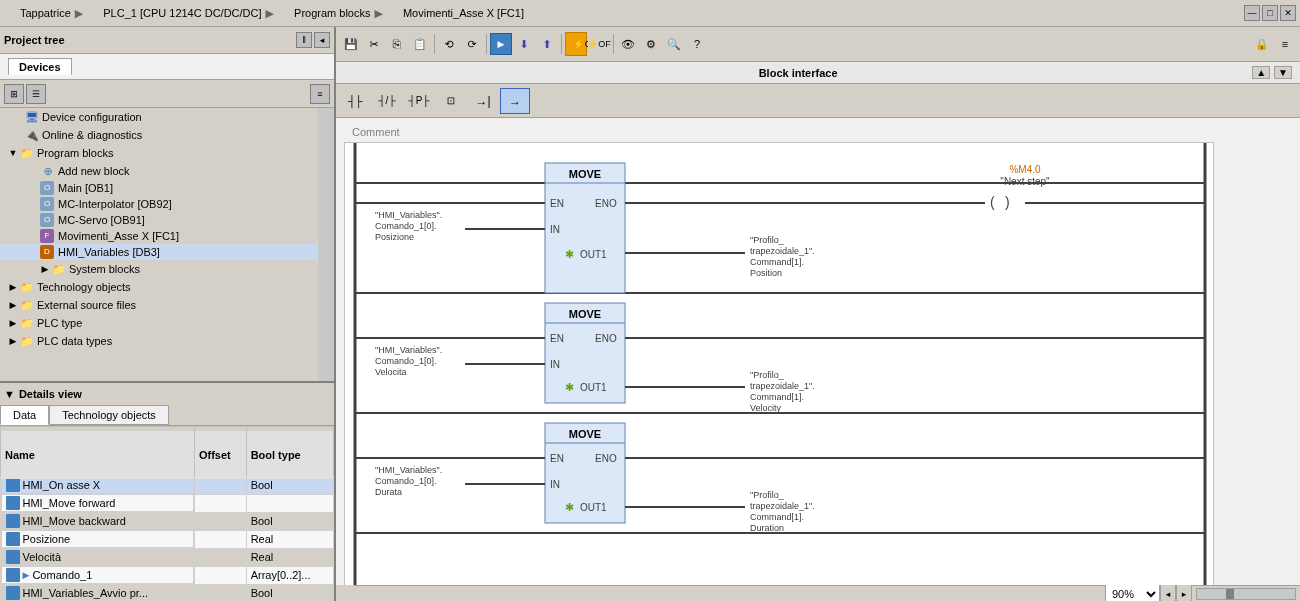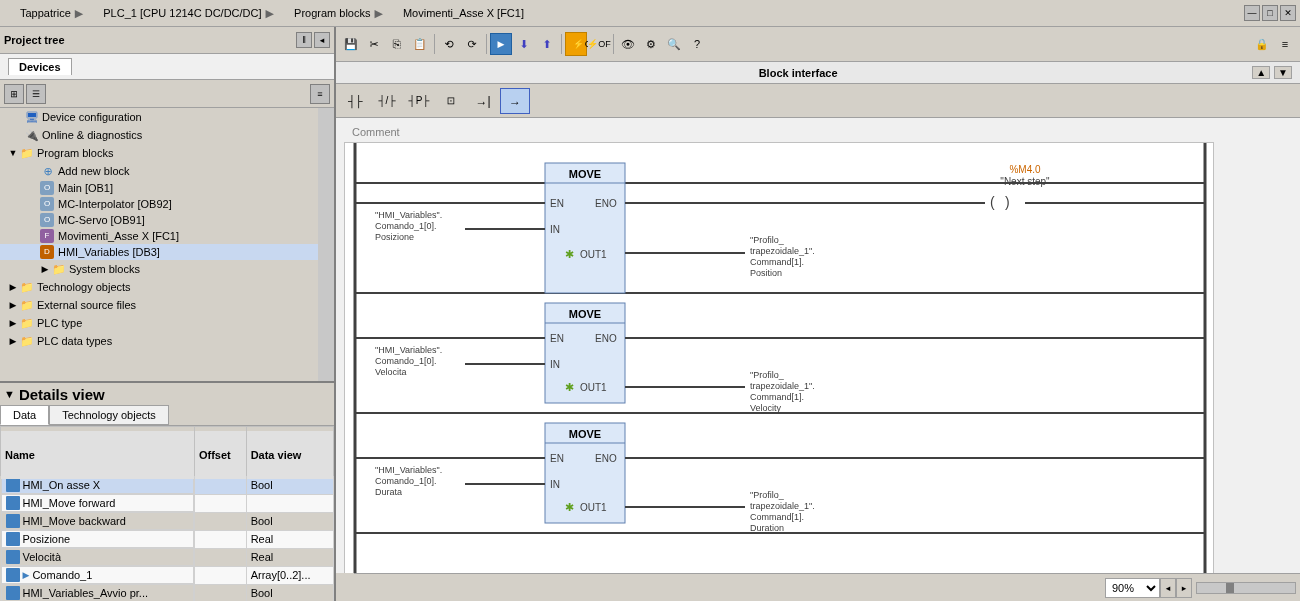--- a/index.html
+++ b/index.html
@@ -41,7 +41,7 @@
     .details-panel { height: 220px; border-top: 2px solid #808080; display: flex; flex-direction: column; }
     .details-header { height: 22px; background: #d4d0c8; display: flex; align-items: center; padding: 0 4px; cursor: pointer; }
     .details-header .arrow { margin-right: 4px; }
-    .details-header .label { font-size: 15px; font-weight: bold; }
+    .details-header .label { font-size: 11px; font-weight: bold; }
     .details-tabs { display: flex; background: #d4d0c8; border-bottom: 1px solid #a0a0a0; }
     .details-tab { padding: 3px 12px; font-size: 11px; border: 1px solid #a0a0a0; background: #f0f0f0; cursor: pointer; }
     .details-tab.active { background: #fff; border-bottom: 1px solid #fff; }

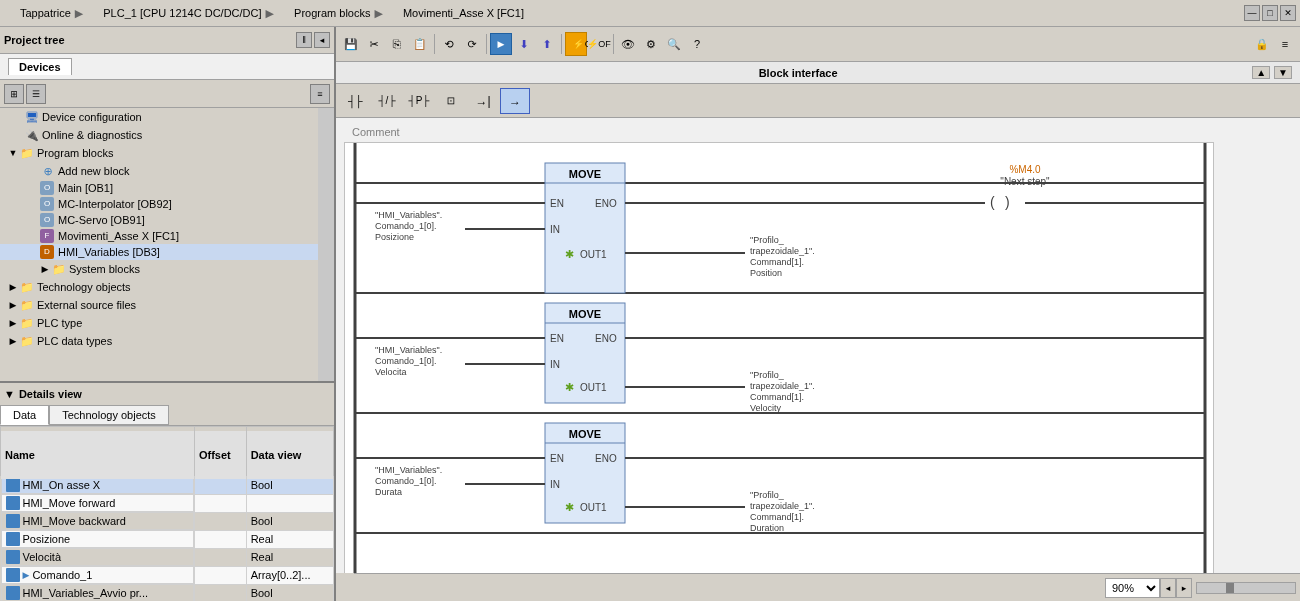--- a/index.html
+++ b/index.html
@@ -220,7 +220,7 @@
               <tr>
                 <th>Name</th>
                 <th>Offset</th>
-                <th>Data view</th>
+                <th>Bool type</th>
               </tr>
             </thead>
             <tbody id="details-tbody">

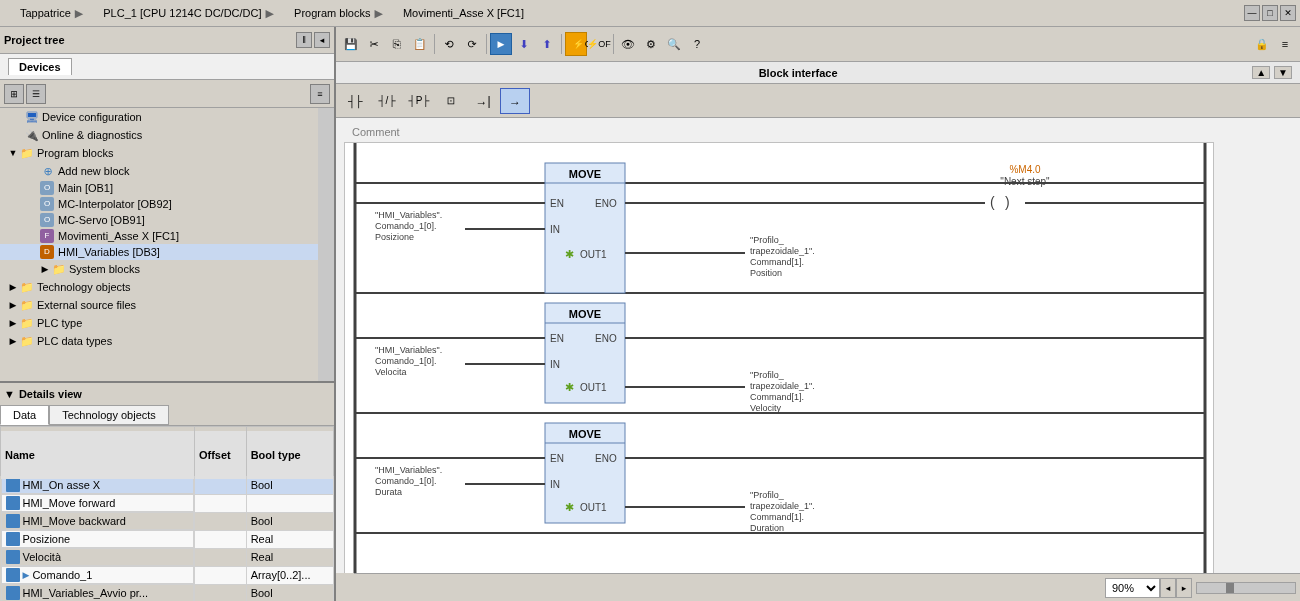--- a/index.html
+++ b/index.html
@@ -71,7 +71,7 @@
     .diagram-inner { padding: 8px; min-width: 900px; }
     .comment-label { color: #808080; font-size: 11px; margin-bottom: 4px; padding-left: 8px; }
 
-    .status-bar { height: 28px; background: #d4d0c8; display: flex; align-items: center; justify-content: flex-end; padding: 0 4px; border-top: 1px solid #a0a0a0; margin-left: 18px; }
+    .status-bar { height: 16px; background: #d4d0c8; display: flex; align-items: center; justify-content: flex-end; padding: 0 4px; border-top: 1px solid #a0a0a0; margin-left: 18px; }
     .zoom-select { height: 20px; font-size: 11px; background: #fff; border: 1px solid #a0a0a0; padding: 0 2px; }
     .zoom-btn { width: 16px; height: 20px; background: #d4d0c8; border: 1px solid #a0a0a0; font-size: 9px; display: flex; align-items: center; justify-content: center; cursor: pointer; }
 

